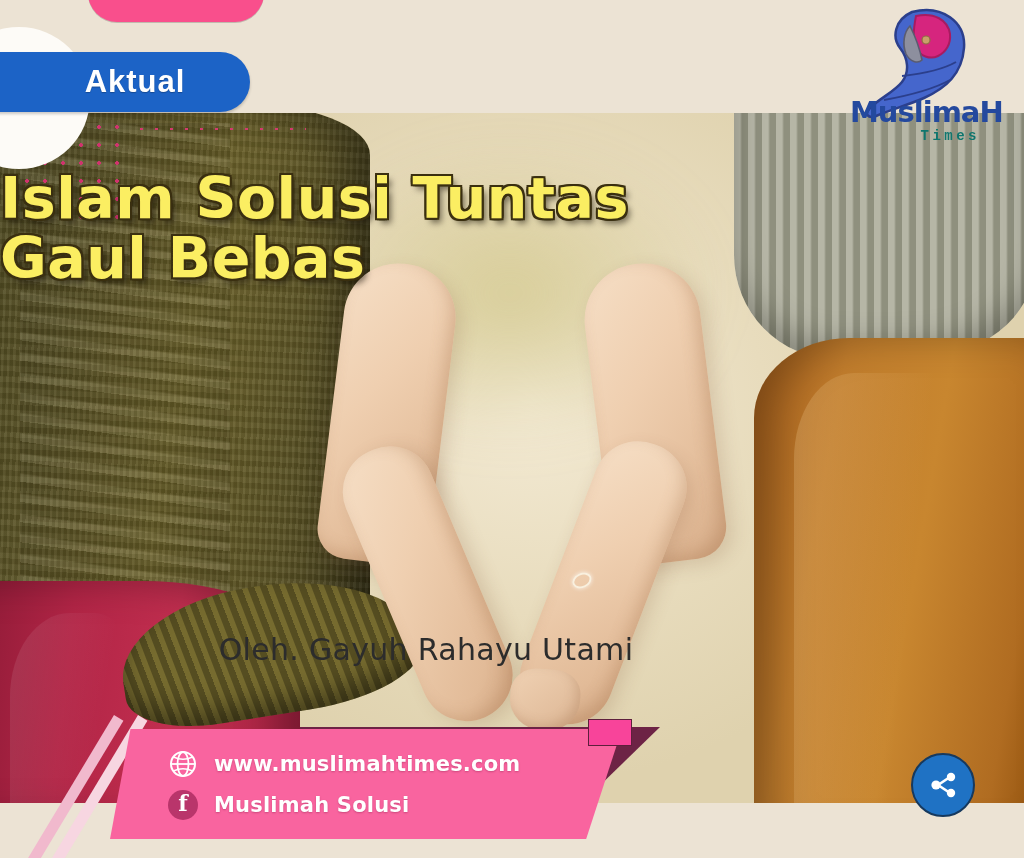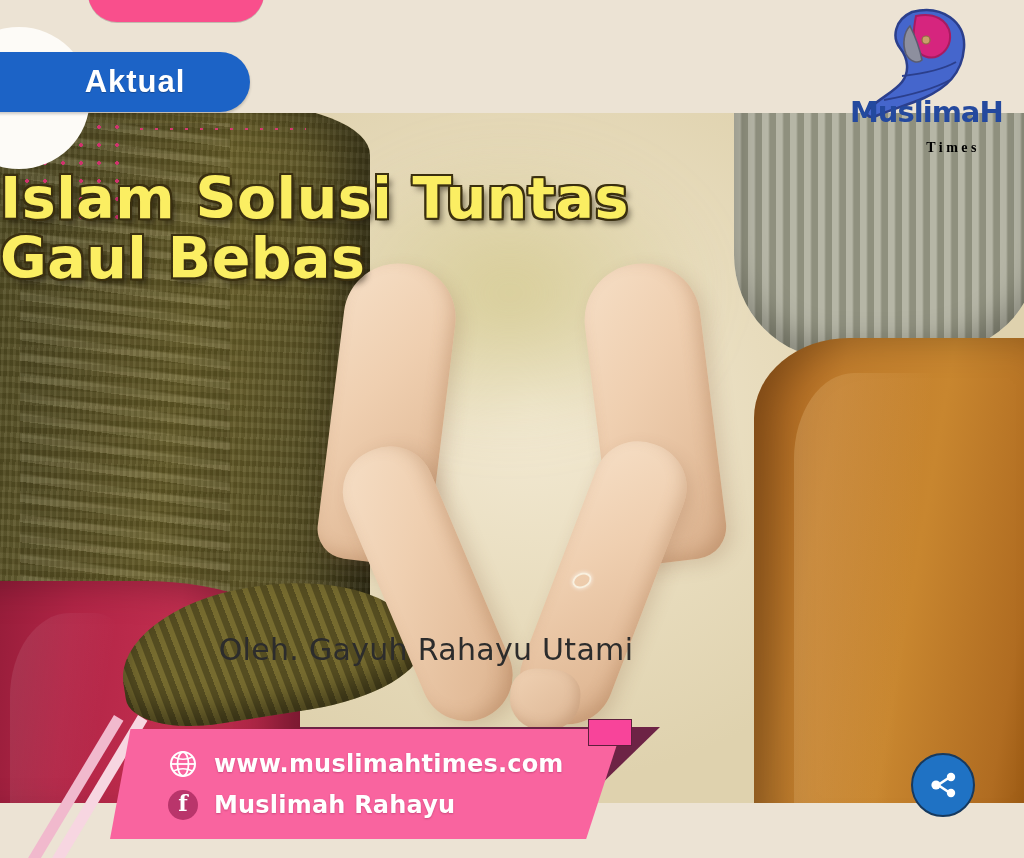--- a/index.html
+++ b/index.html
@@ -271,12 +271,12 @@
   }
   .logo-sub {
     display: block;
-    color: #000000;
-    font-family: Liberation Serif, serif;
+    color: #0f766e;
+    font-family: Liberation Mono, monospace;
     font-size: 14px;
     font-weight: bold;
     letter-spacing: 3.5px;
-    margin-top: 13px;
+    margin-top: 1px;
   }
 
   

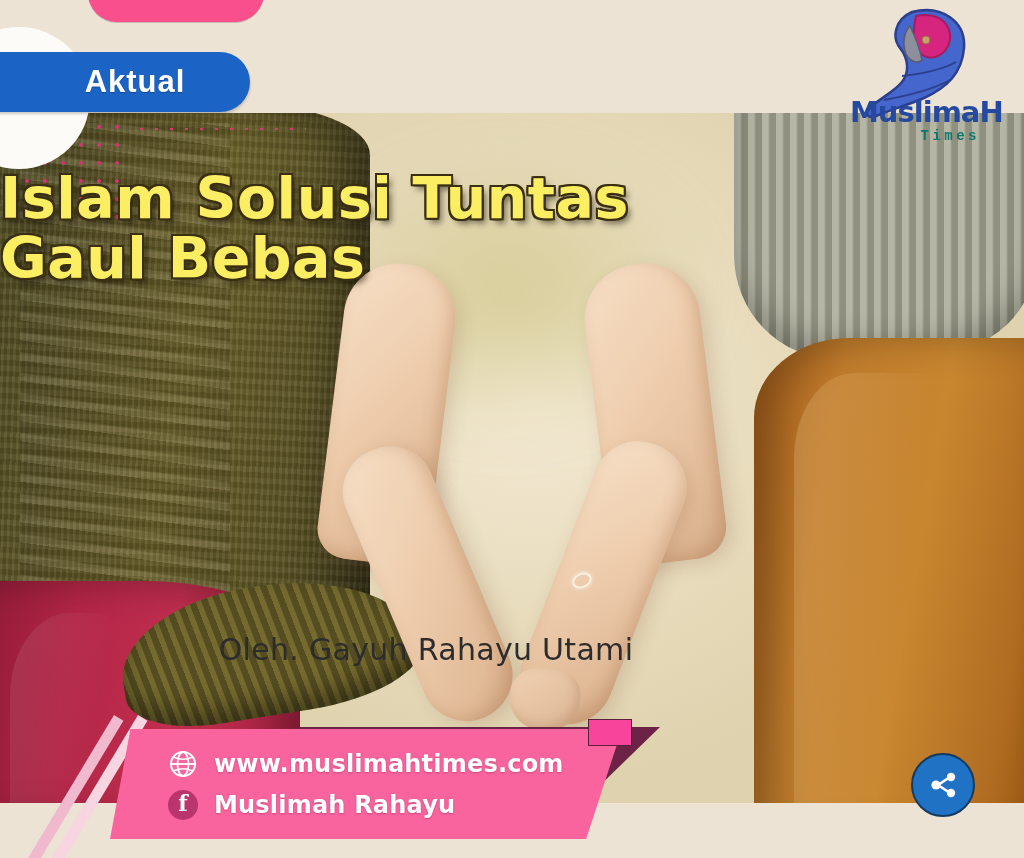--- a/index.html
+++ b/index.html
@@ -389,7 +389,7 @@
   .footer-text {
     color: #ffffff;
     font-family: "DejaVu Sans", sans-serif;
-    font-size: 24px;
+    font-size: 21px;
     font-weight: bold;
     letter-spacing: .2px;
     text-shadow: 0 1px 2px rgba(120,20,60,.35);

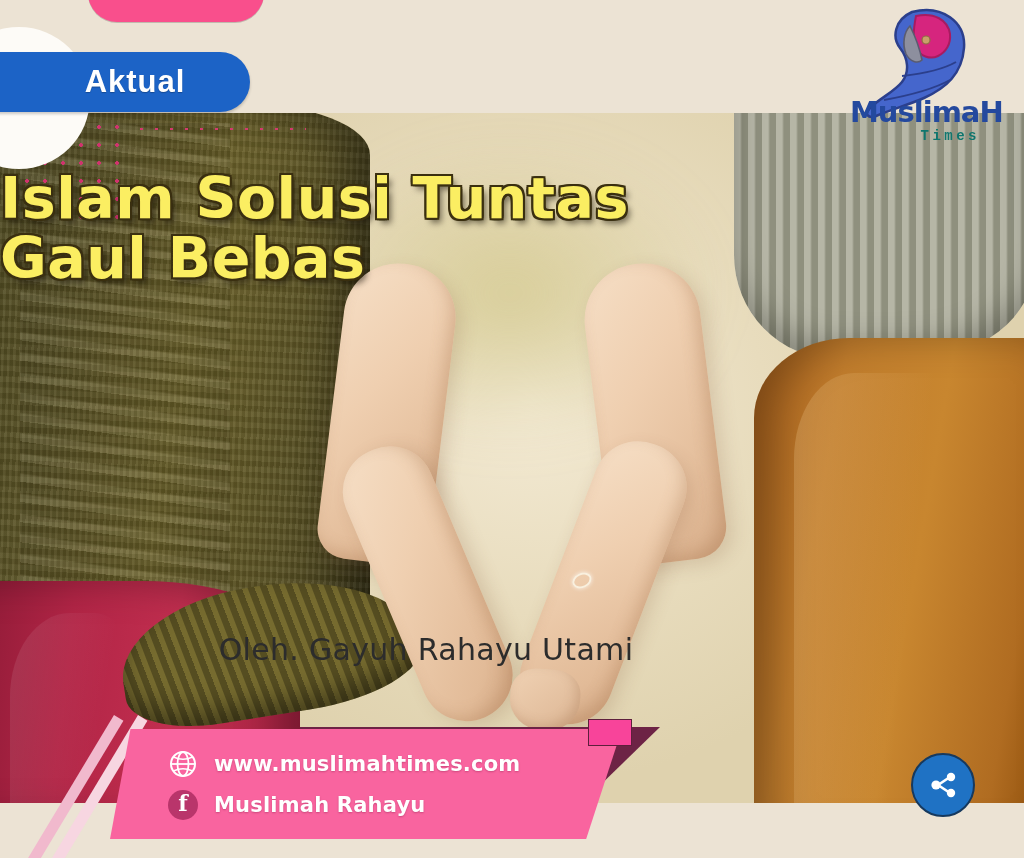--- a/index.html
+++ b/index.html
@@ -497,7 +497,7 @@
 
     <div class="footer-row">
       <span class="footer-icon fb-icon">f</span>
-      <span class="footer-text">Muslimah Rahayu</span>
+      <span class="footer-text">Muslimah Solusi</span>
     </div>
 
   </div>

